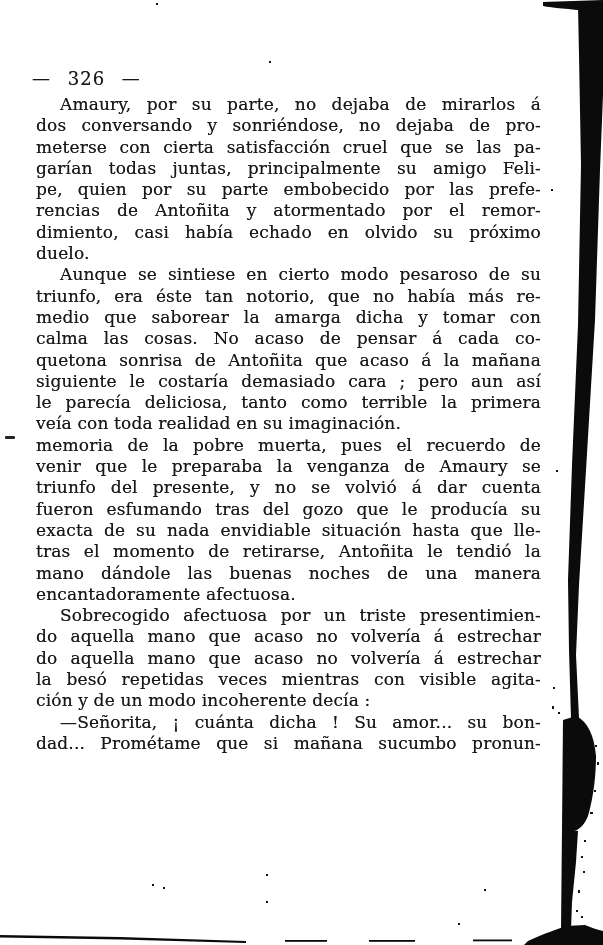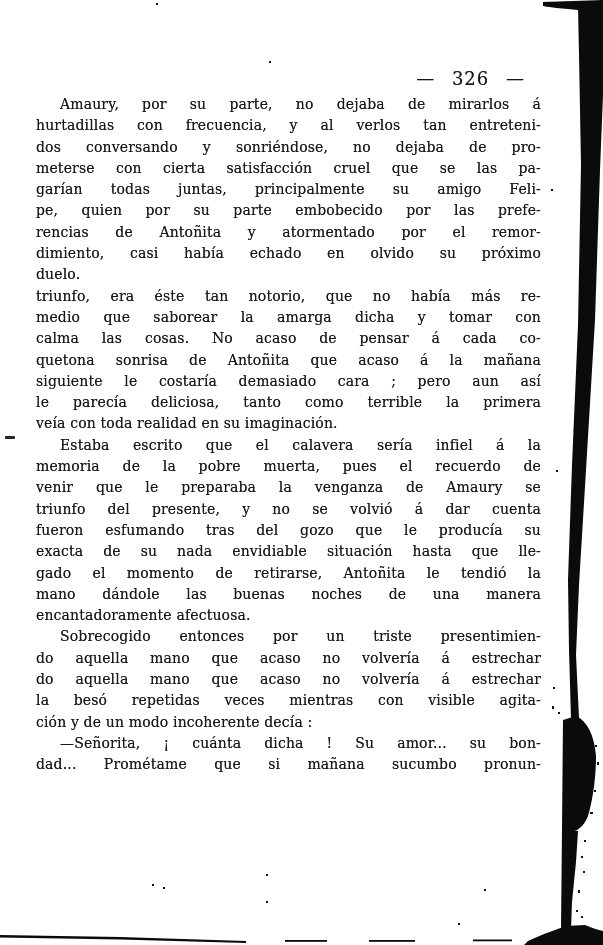--- a/index.html
+++ b/index.html
@@ -17,8 +17,8 @@
   }
   .page-number{
     position:absolute;
-    left:20px;top:68px;width:505px;
-    text-align:right;
+    left:32px;top:68px;width:505px;
+    text-align:left;
     font-size:18px;
     letter-spacing:1px;
     word-spacing:10px;

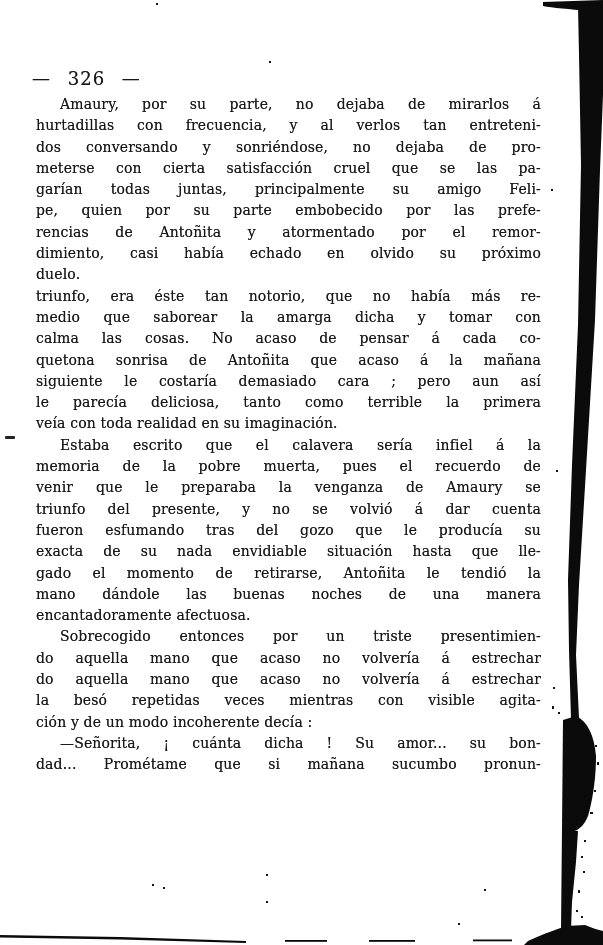--- a/index.html
+++ b/index.html
@@ -32,7 +32,7 @@
   .line{
     height:21.3px;
     line-height:21.3px;
-    font-size:14px;
+    font-size:17px;
     text-align:justify;
     text-align-last:justify;
     white-space:nowrap;

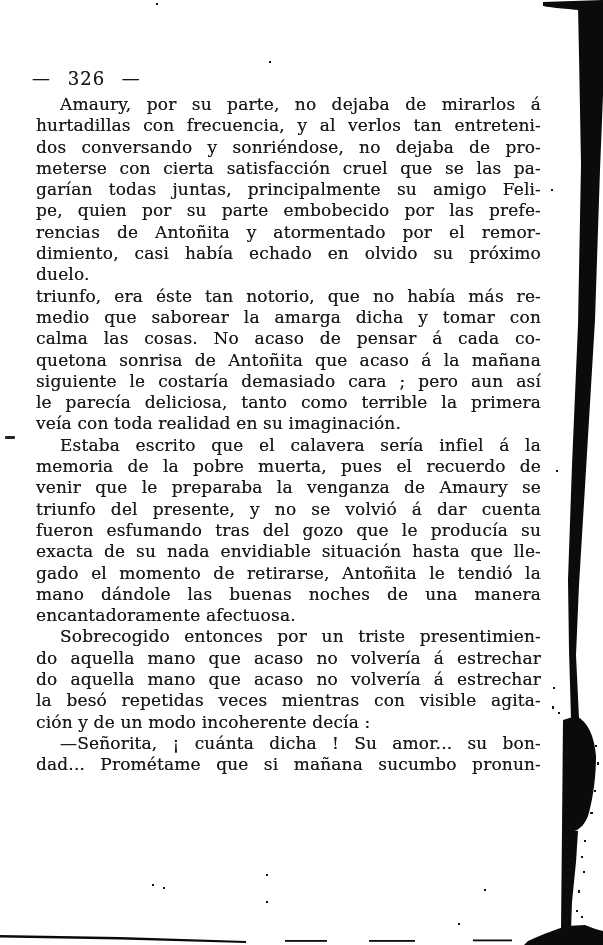--- a/index.html
+++ b/index.html
@@ -55,7 +55,6 @@
 
   <div class="text-block">
       <div class="line indent">Amaury, por su parte, no dejaba de mirarlos á</div>
-      <div class="line">hurtadillas con frecuencia, y al verlos tan entreteni-</div>
       <div class="line">dos conversando y sonriéndose, no dejaba de pro-</div>
       <div class="line">meterse con cierta satisfacción cruel que se las pa-</div>
       <div class="line">garían todas juntas, principalmente su amigo Feli-</div>

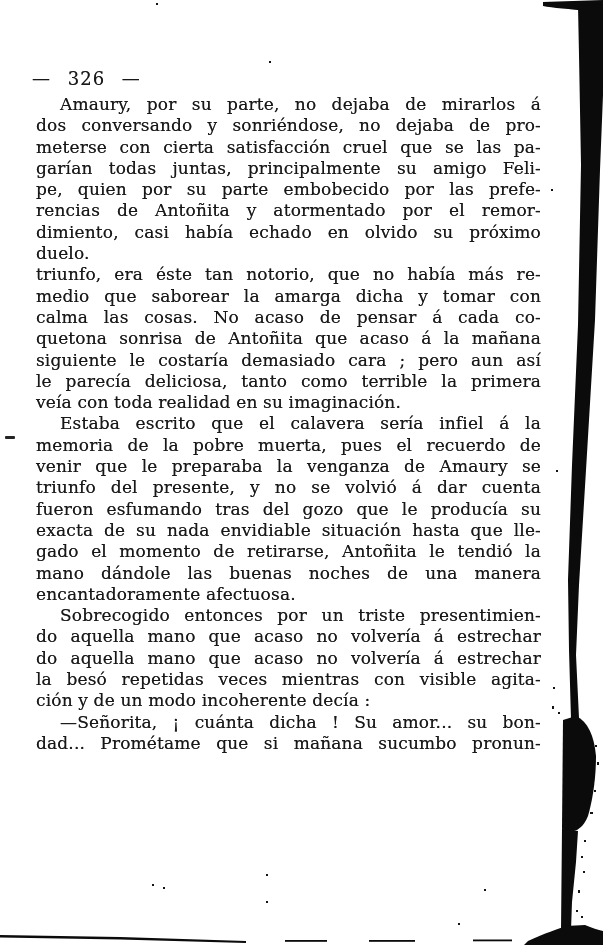--- a/index.html
+++ b/index.html
@@ -62,6 +62,7 @@
       <div class="line">rencias de Antoñita y atormentado por el remor-</div>
       <div class="line">dimiento, casi había echado en olvido su próximo</div>
       <div class="line para-end">duelo.</div>
+      <div class="line indent">Aunque se sintiese en cierto modo pesaroso de su</div>
       <div class="line">triunfo, era éste tan notorio, que no había más re-</div>
       <div class="line">medio que saborear la amarga dicha y tomar con</div>
       <div class="line">calma las cosas. No acaso de pensar á cada co-</div>

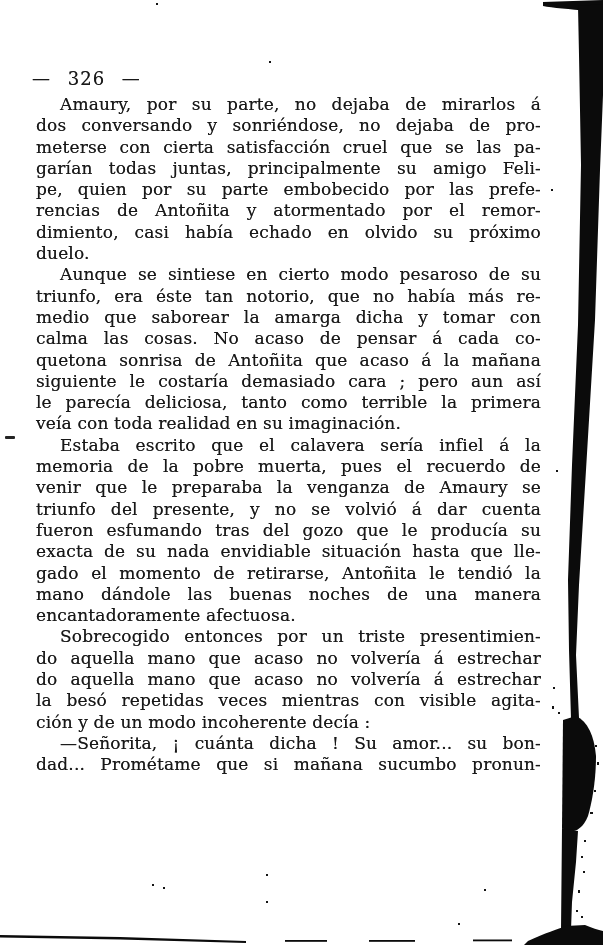--- a/index.html
+++ b/index.html
@@ -70,7 +70,6 @@
       <div class="line">siguiente le costaría demasiado cara ; pero aun así</div>
       <div class="line">le parecía deliciosa, tanto como terrible la primera</div>
       <div class="line para-end">veía con toda realidad en su imaginación.</div>
-      <div class="line indent">Estaba escrito que el calavera sería infiel á la</div>
       <div class="line">memoria de la pobre muerta, pues el recuerdo de</div>
       <div class="line">venir que le preparaba la venganza de Amaury se</div>
       <div class="line">triunfo del presente, y no se volvió á dar cuenta</div>

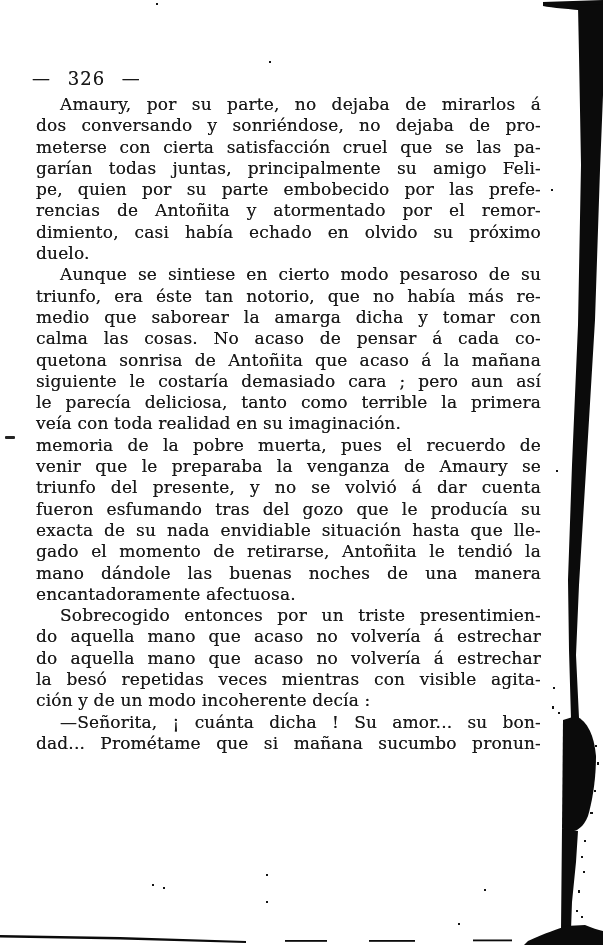--- a/index.html
+++ b/index.html
@@ -75,7 +75,7 @@
       <div class="line">triunfo del presente, y no se volvió á dar cuenta</div>
       <div class="line">fueron esfumando tras del gozo que le producía su</div>
       <div class="line">exacta de su nada envidiable situación hasta que lle-</div>
-      <div class="line">gado el momento de retirarse, Antoñita le tendió la</div>
+      <div class="line">tras el momento de retirarse, Antoñita le tendió la</div>
       <div class="line">mano dándole las buenas noches de una manera</div>
       <div class="line para-end">encantadoramente afectuosa.</div>
       <div class="line indent">Sobrecogido entonces por un triste presentimien-</div>

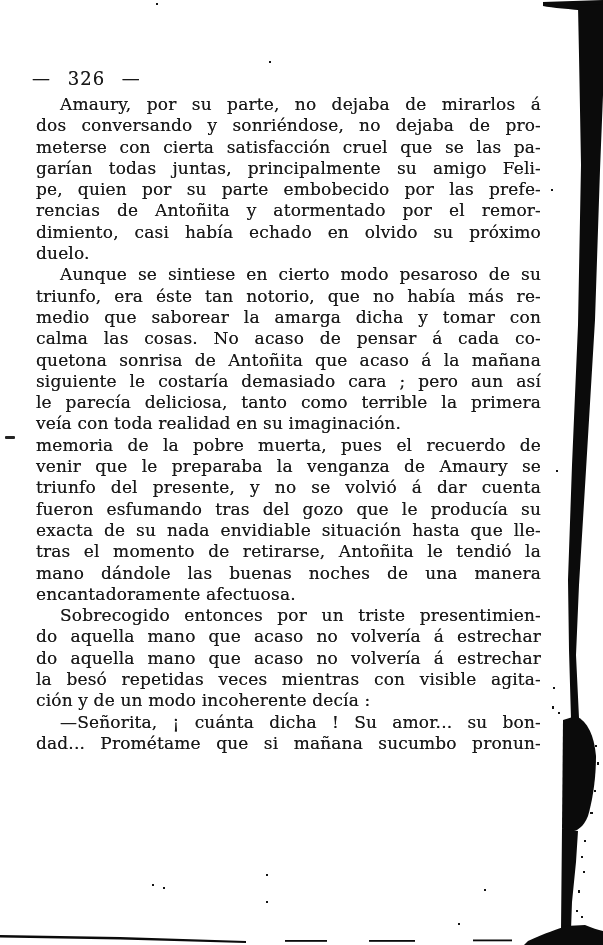--- a/index.html
+++ b/index.html
@@ -78,7 +78,7 @@
       <div class="line">tras el momento de retirarse, Antoñita le tendió la</div>
       <div class="line">mano dándole las buenas noches de una manera</div>
       <div class="line para-end">encantadoramente afectuosa.</div>
-      <div class="line indent">Sobrecogido entonces por un triste presentimien-</div>
+      <div class="line indent">Sobrecogido afectuosa por un triste presentimien-</div>
       <div class="line">do aquella mano que acaso no volvería á estrechar</div>
       <div class="line">do aquella mano que acaso no volvería á estrechar</div>
       <div class="line">la besó repetidas veces mientras con visible agita-</div>

